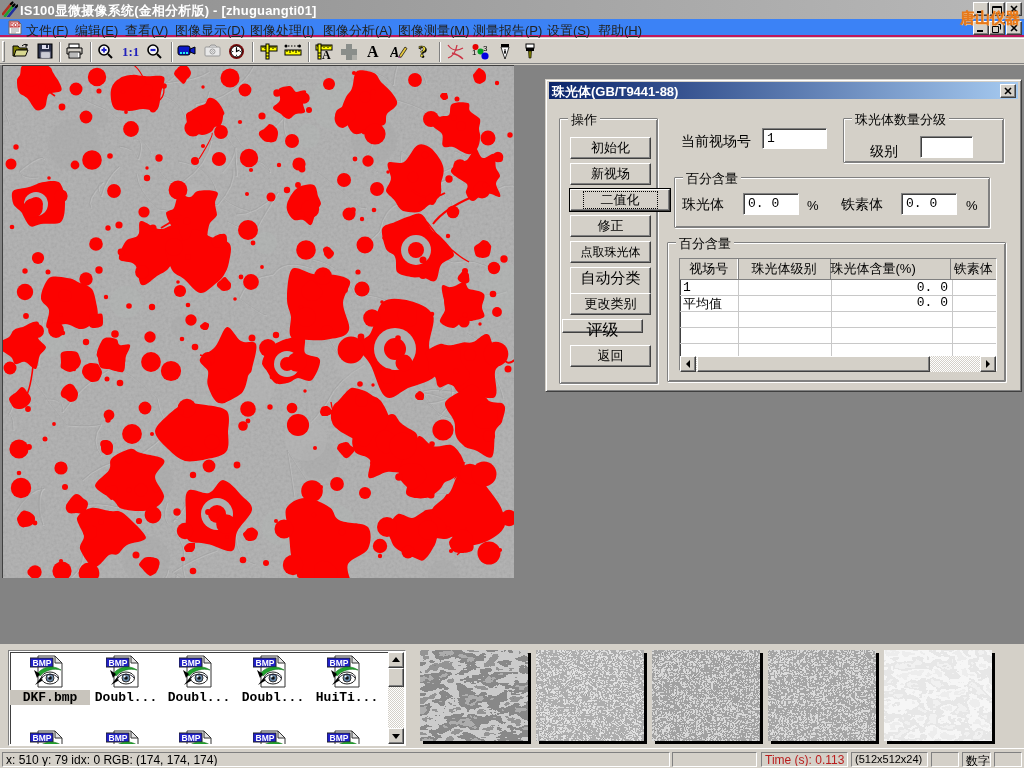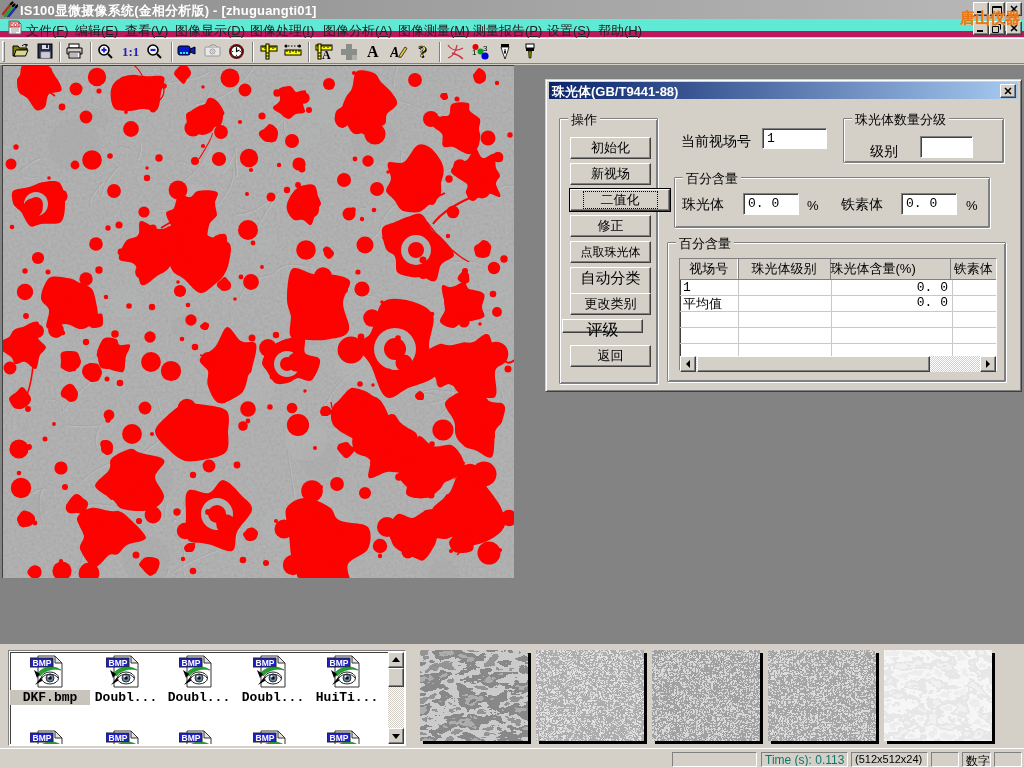--- a/index.html
+++ b/index.html
@@ -42,7 +42,7 @@
     </div>
 </div>
 
-<div class="abs" style="left:0;top:19px;width:1024px;height:18px;background:#5eead4;border-bottom:6px solid #be185d">
+<div class="abs" style="left:0;top:19px;width:1024px;height:18px;background:#3b82f6;border-bottom:2px solid #be185d">
  <div class="abs" style="left:8px;top:1px"><svg width="14" height="15" viewBox="0 0 14 15">
         <path d="M1 1h9l3 3v10H1z" fill="#fff" stroke="#666"></path>
         <rect x="2" y="2" width="9" height="5" fill="#fff" stroke="#c03030"></rect>

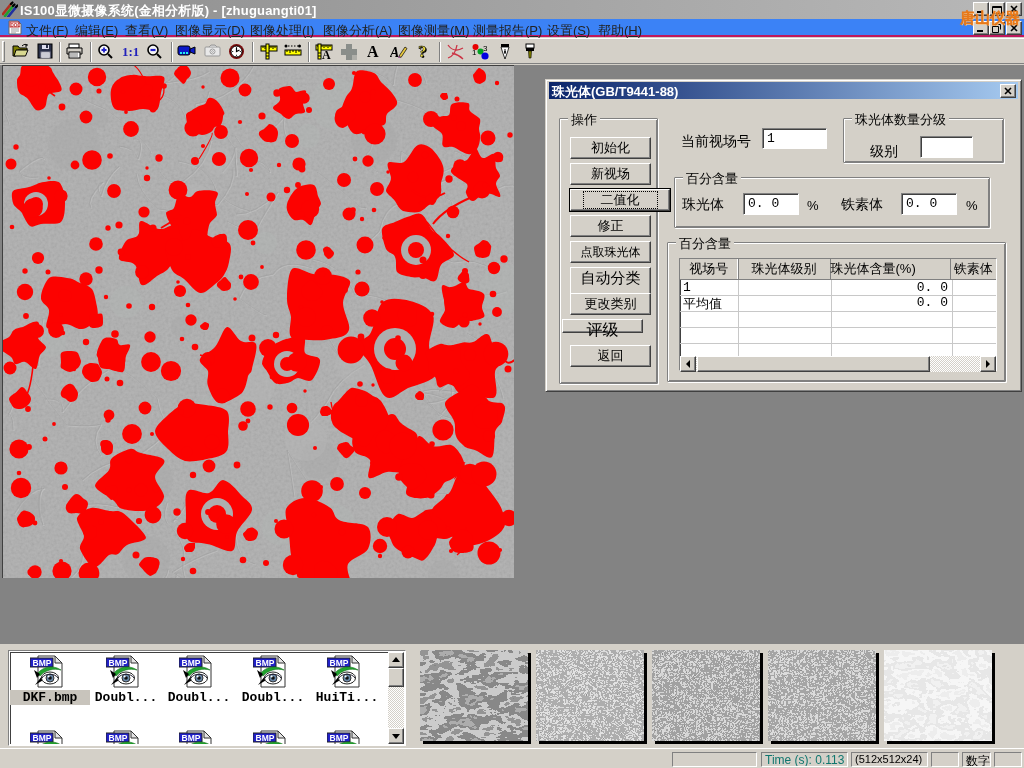--- a/index.html
+++ b/index.html
@@ -1061,6 +1061,7 @@
 </div>
 
 <div class="abs" style="left:0;top:748px;width:1024px;height:20px;background:#d4d0c8;border-top:1px solid #fff">
+ <div style="position:absolute;left:2px;top:3px;width:668px;height:15px;border-top:1px solid #808080;border-left:1px solid #808080;border-bottom:1px solid #fff;border-right:1px solid #fff;font-size:12px;color:#000;padding-left:3px;overflow:hidden;white-space:nowrap">x: 510 y: 79 idx: 0 RGB: (174, 174, 174)</div>
  <div style="position:absolute;left:672px;top:3px;width:85px;height:15px;border-top:1px solid #808080;border-left:1px solid #808080;border-bottom:1px solid #fff;border-right:1px solid #fff;font-size:12px;color:#000;padding-left:3px;overflow:hidden;white-space:nowrap"></div>
  <div style="position:absolute;left:761px;top:3px;width:87px;height:15px;border-top:1px solid #808080;border-left:1px solid #808080;border-bottom:1px solid #fff;border-right:1px solid #fff;font-size:12px;color:#0f766e;padding-left:3px;overflow:hidden;white-space:nowrap">Time (s): 0.113</div>
  <div style="position:absolute;left:851px;top:3px;width:77px;height:15px;border-top:1px solid #808080;border-left:1px solid #808080;border-bottom:1px solid #fff;border-right:1px solid #fff;font-size:11px;color:#000;padding-left:3px;overflow:hidden;white-space:nowrap">(512x512x24)</div>

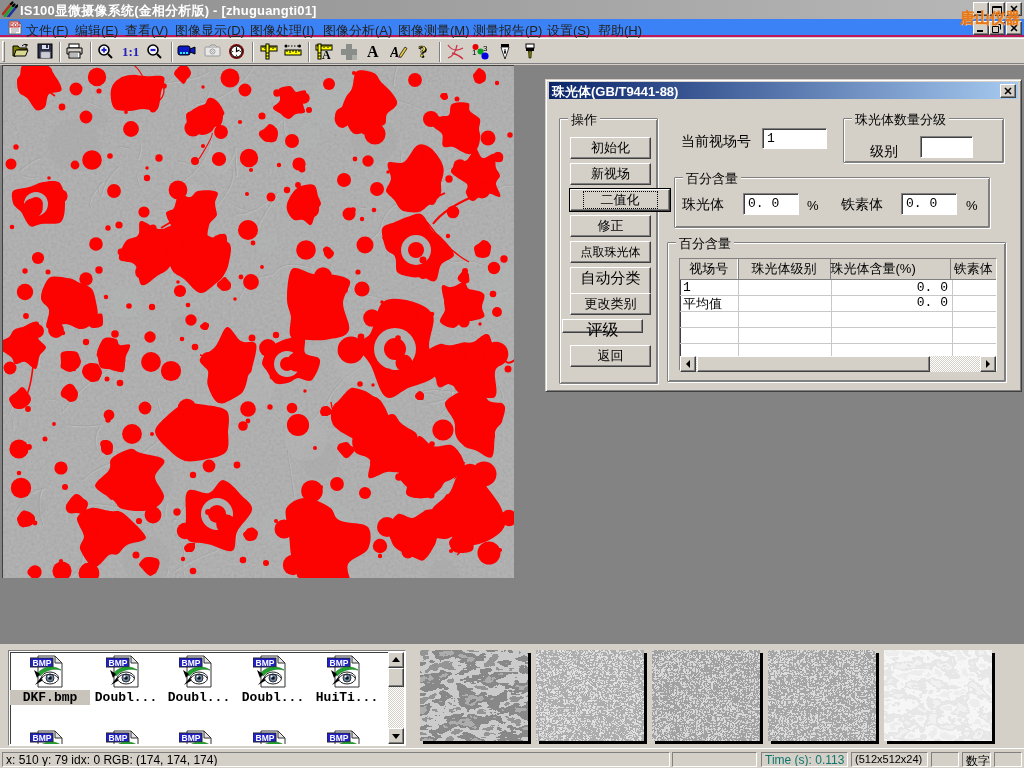--- a/index.html
+++ b/index.html
@@ -1063,7 +1063,7 @@
 <div class="abs" style="left:0;top:748px;width:1024px;height:20px;background:#d4d0c8;border-top:1px solid #fff">
  <div style="position:absolute;left:2px;top:3px;width:668px;height:15px;border-top:1px solid #808080;border-left:1px solid #808080;border-bottom:1px solid #fff;border-right:1px solid #fff;font-size:12px;color:#000;padding-left:3px;overflow:hidden;white-space:nowrap">x: 510 y: 79 idx: 0 RGB: (174, 174, 174)</div>
  <div style="position:absolute;left:672px;top:3px;width:85px;height:15px;border-top:1px solid #808080;border-left:1px solid #808080;border-bottom:1px solid #fff;border-right:1px solid #fff;font-size:12px;color:#000;padding-left:3px;overflow:hidden;white-space:nowrap"></div>
- <div style="position:absolute;left:761px;top:3px;width:87px;height:15px;border-top:1px solid #808080;border-left:1px solid #808080;border-bottom:1px solid #fff;border-right:1px solid #fff;font-size:12px;color:#0f766e;padding-left:3px;overflow:hidden;white-space:nowrap">Time (s): 0.113</div>
+ <div style="position:absolute;left:761px;top:3px;width:87px;height:15px;border-top:1px solid #808080;border-left:1px solid #808080;border-bottom:1px solid #fff;border-right:1px solid #fff;font-size:12px;color:#b91c1c;padding-left:3px;overflow:hidden;white-space:nowrap">Time (s): 0.113</div>
  <div style="position:absolute;left:851px;top:3px;width:77px;height:15px;border-top:1px solid #808080;border-left:1px solid #808080;border-bottom:1px solid #fff;border-right:1px solid #fff;font-size:11px;color:#000;padding-left:3px;overflow:hidden;white-space:nowrap">(512x512x24)</div>
  <div style="position:absolute;left:931px;top:3px;width:28px;height:15px;border-top:1px solid #808080;border-left:1px solid #808080;border-bottom:1px solid #fff;border-right:1px solid #fff;font-size:12px;color:#000;padding-left:3px;overflow:hidden;white-space:nowrap"></div>
  <div style="position:absolute;left:962px;top:3px;width:29px;height:15px;border-top:1px solid #808080;border-left:1px solid #808080;border-bottom:1px solid #fff;border-right:1px solid #fff;font-size:12px;color:#000;padding-left:3px;overflow:hidden;white-space:nowrap">数字</div>

